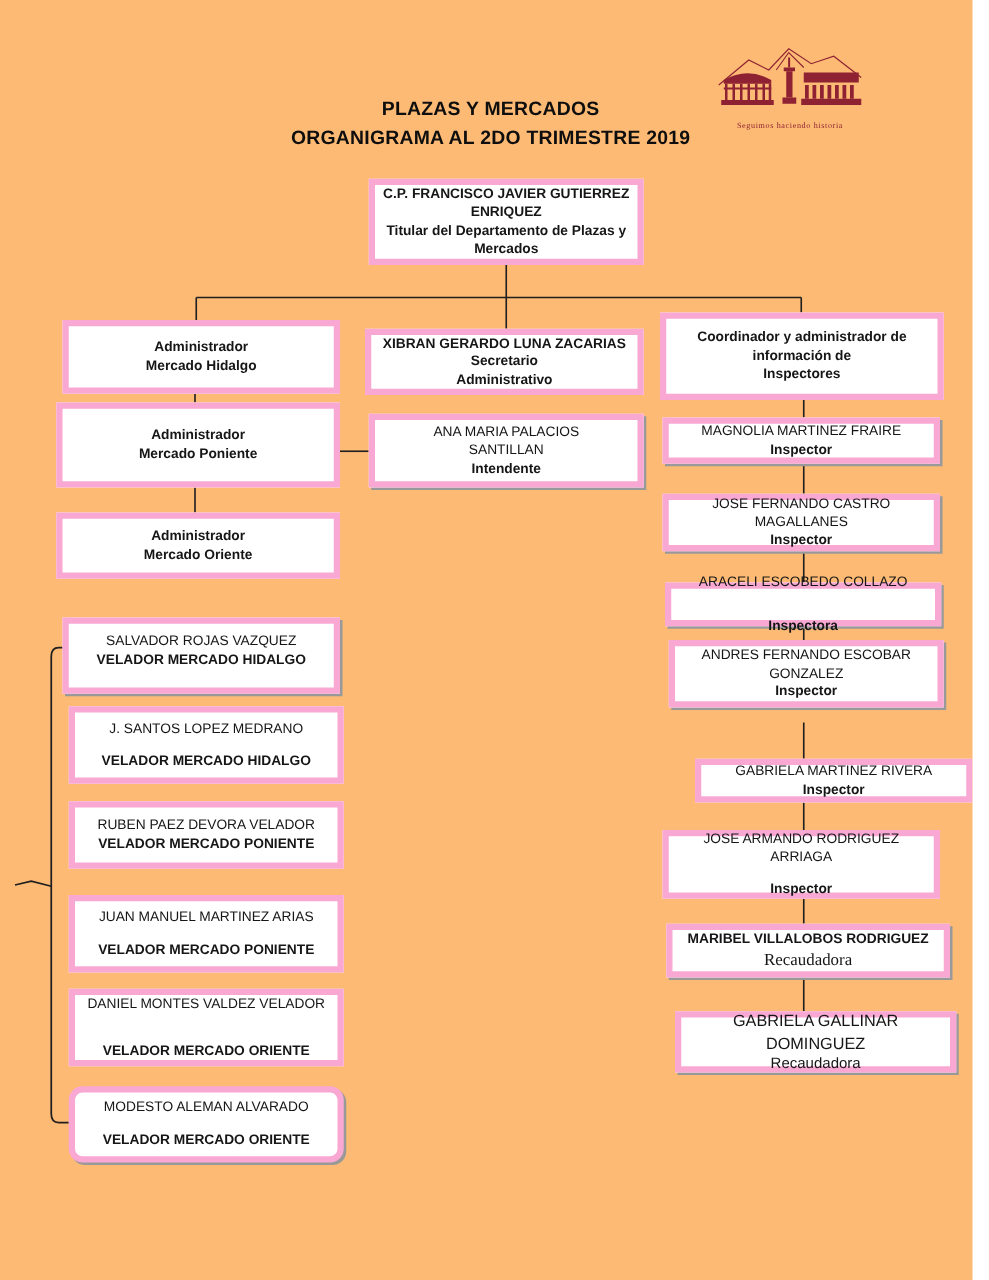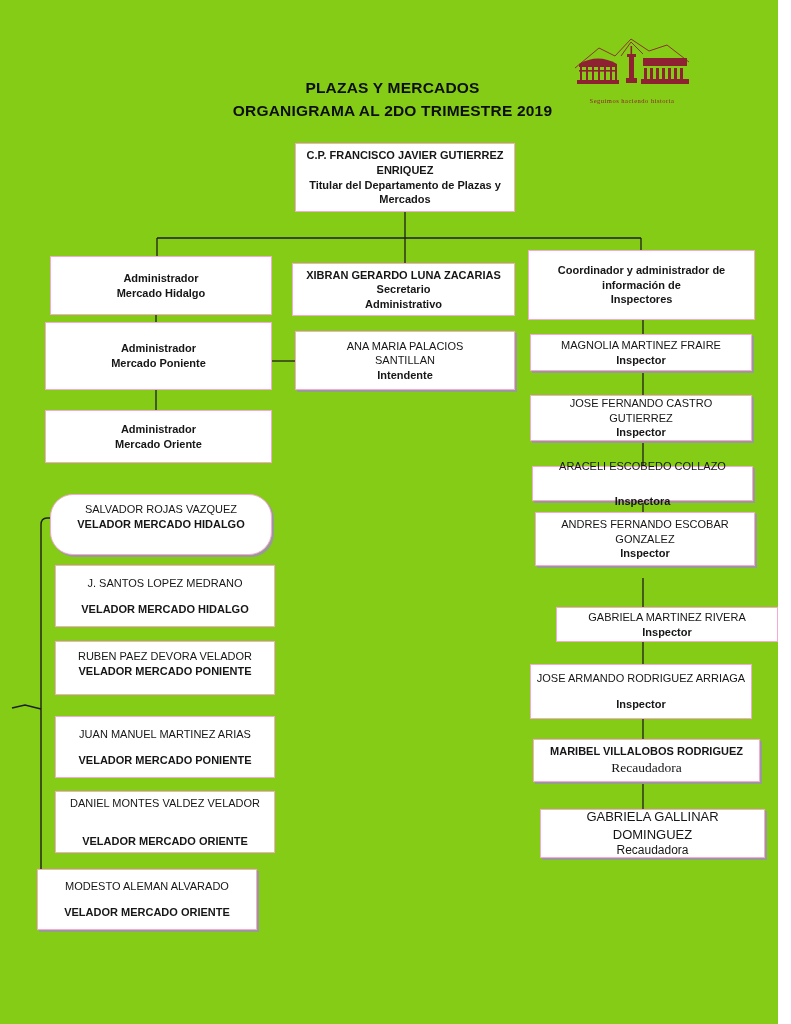--- a/index.html
+++ b/index.html
@@ -3,7 +3,7 @@
 <meta charset="utf-8">
 <style>
   html,body{margin:0;padding:0;background:#ffffff;}
-  #page{position:relative;width:778px;height:1024px;background:#84cc16;overflow:hidden;
+  #page{position:relative;width:778px;height:1024px;background:#fdba74;overflow:hidden;
         font-family:"Liberation Sans",sans-serif;color:#161616;}
   .title{position:absolute;left:205px;top:76px;width:375px;text-align:center;
          font-weight:bold;font-size:15.5px;line-height:1.5;color:#0e0e0e;letter-spacing:.2px;}

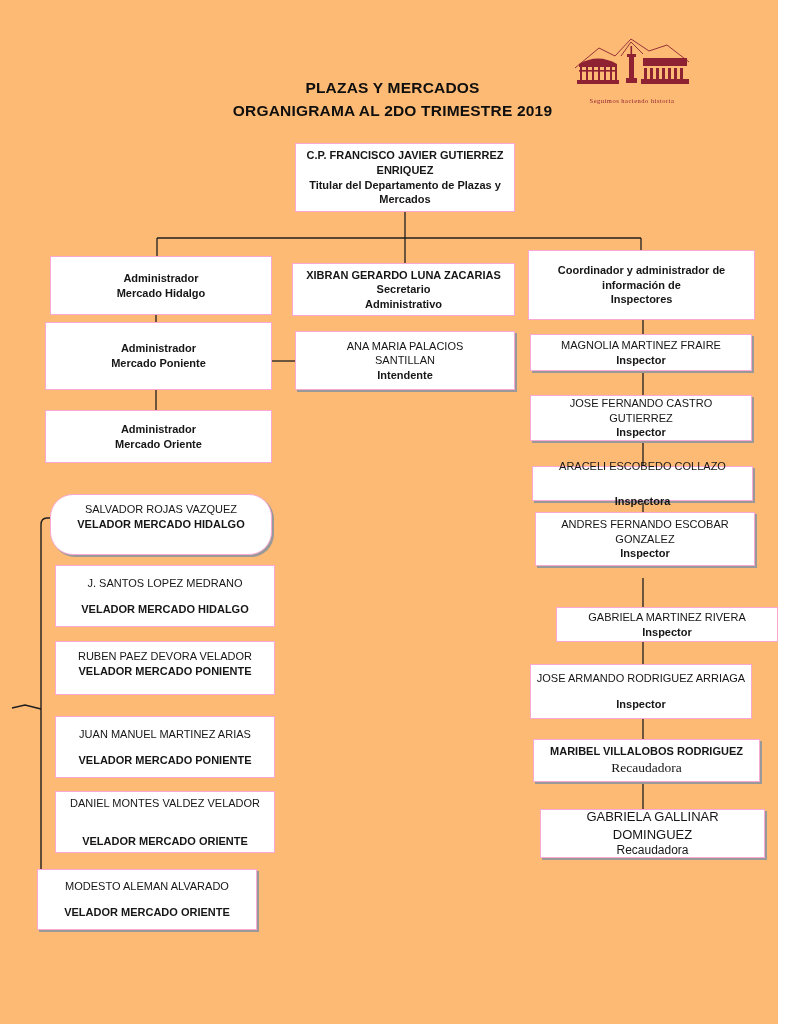--- a/index.html
+++ b/index.html
@@ -16,7 +16,7 @@
   .logo .tag{font-family:"Liberation Serif",serif;color:#8e2132;font-size:6.5px;
              letter-spacing:.5px;margin-top:1px;}
   
-  .node{position:absolute;border:1px solid #f9a8d4;background:#fff;box-sizing:border-box;
+  .node{position:absolute;border:5px solid #f9a8d4;background:#fff;box-sizing:border-box;
         display:flex;flex-direction:column;justify-content:center;align-items:center;
         text-align:center;font-size:11px;line-height:1.32;padding:2px 5px;}
   .node.vtop{justify-content:flex-start;padding-top:7px;}

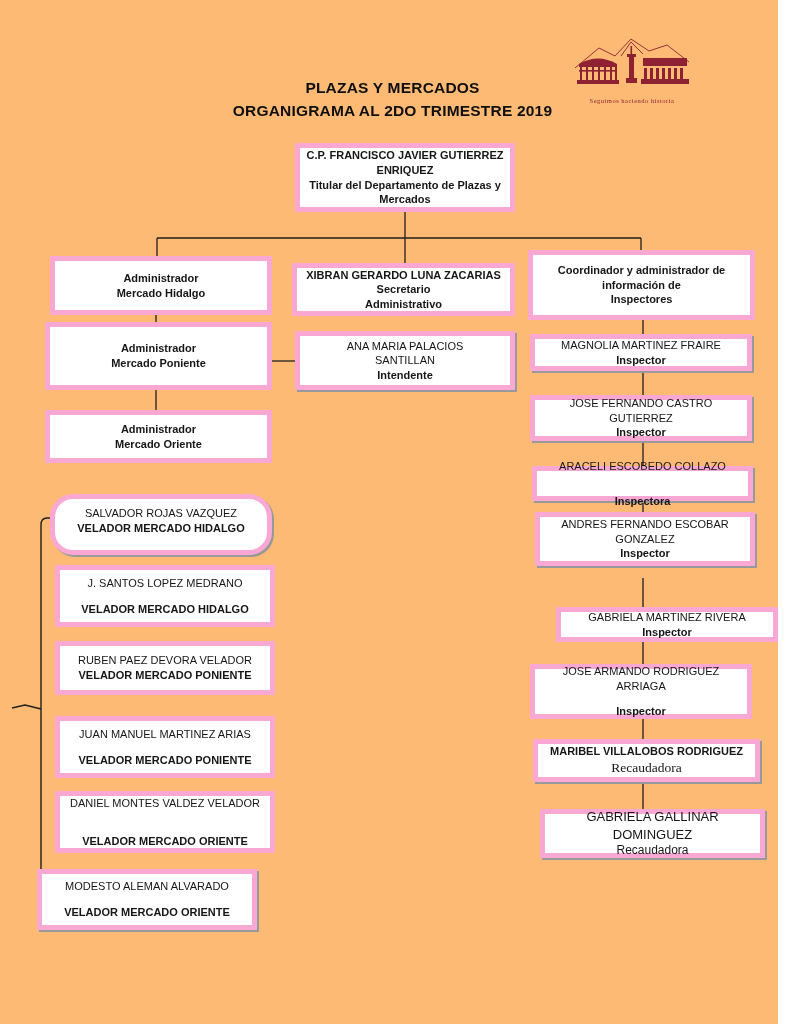--- a/index.html
+++ b/index.html
@@ -144,7 +144,7 @@
       </div>
       <div class="node shadow" style="left: 530px; top: 395px; width: 222px; height: 46px;">
         <div class="ln">JOSE FERNANDO CASTRO</div>
-        <div class="ln">GUTIERREZ</div>
+        <div class="ln">MAGALLANES</div>
         <div class="ln b">Inspector</div>
       </div>
       <div class="node shadow" style="left: 532px; top: 466px; width: 221px; height: 35px; gap: 20px;">

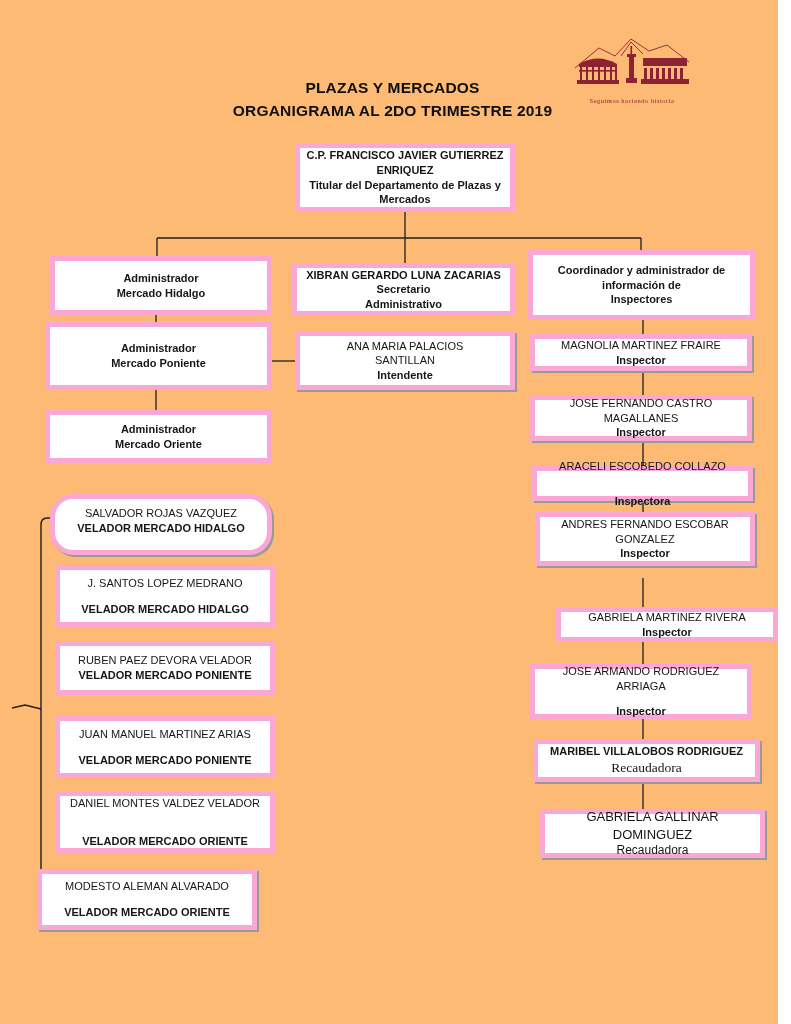--- a/index.html
+++ b/index.html
@@ -172,7 +172,7 @@
         <div class="ln" style="font-size: 13px;">GABRIELA GALLINAR DOMINGUEZ</div>
         <div class="ln" style="font-size: 12px;">Recaudadora</div>
       </div>
-      <div class="node shadow vtop" style="left: 50px; top: 494px; width: 222px; height: 61px; border-radius: 23px;">
+      <div class="node shadow vtop" style="left: 50px; top: 494px; width: 222px; height: 61px;">
         <div class="ln">SALVADOR ROJAS VAZQUEZ</div>
         <div class="ln b">VELADOR MERCADO HIDALGO</div>
       </div>

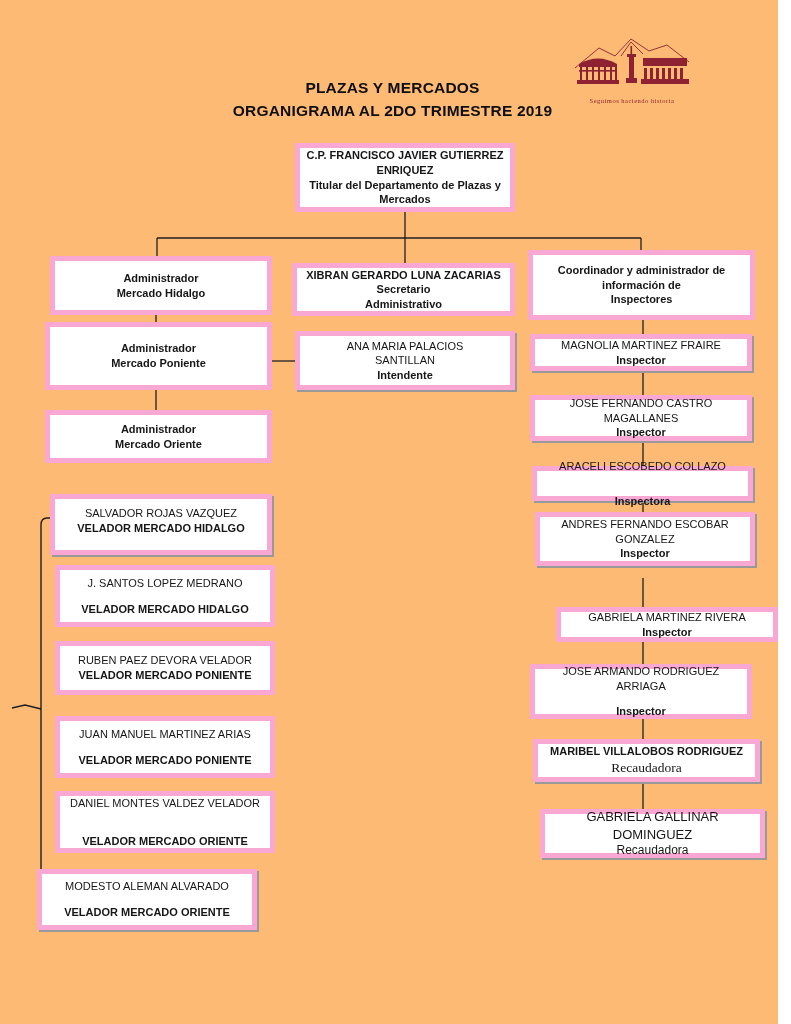--- a/index.html
+++ b/index.html
@@ -192,7 +192,7 @@
         <div class="ln">DANIEL MONTES VALDEZ VELADOR</div>
         <div class="ln b gap">VELADOR MERCADO ORIENTE</div>
       </div>
-      <div class="node shadow" style="left: 37px; top: 869px; width: 220px; height: 61px;">
+      <div class="node shadow" style="left: 55px; top: 869px; width: 220px; height: 61px; border-radius: 11px;">
         <div class="ln">MODESTO ALEMAN ALVARADO</div>
         <div class="ln b gap">VELADOR MERCADO ORIENTE</div>
       </div>

